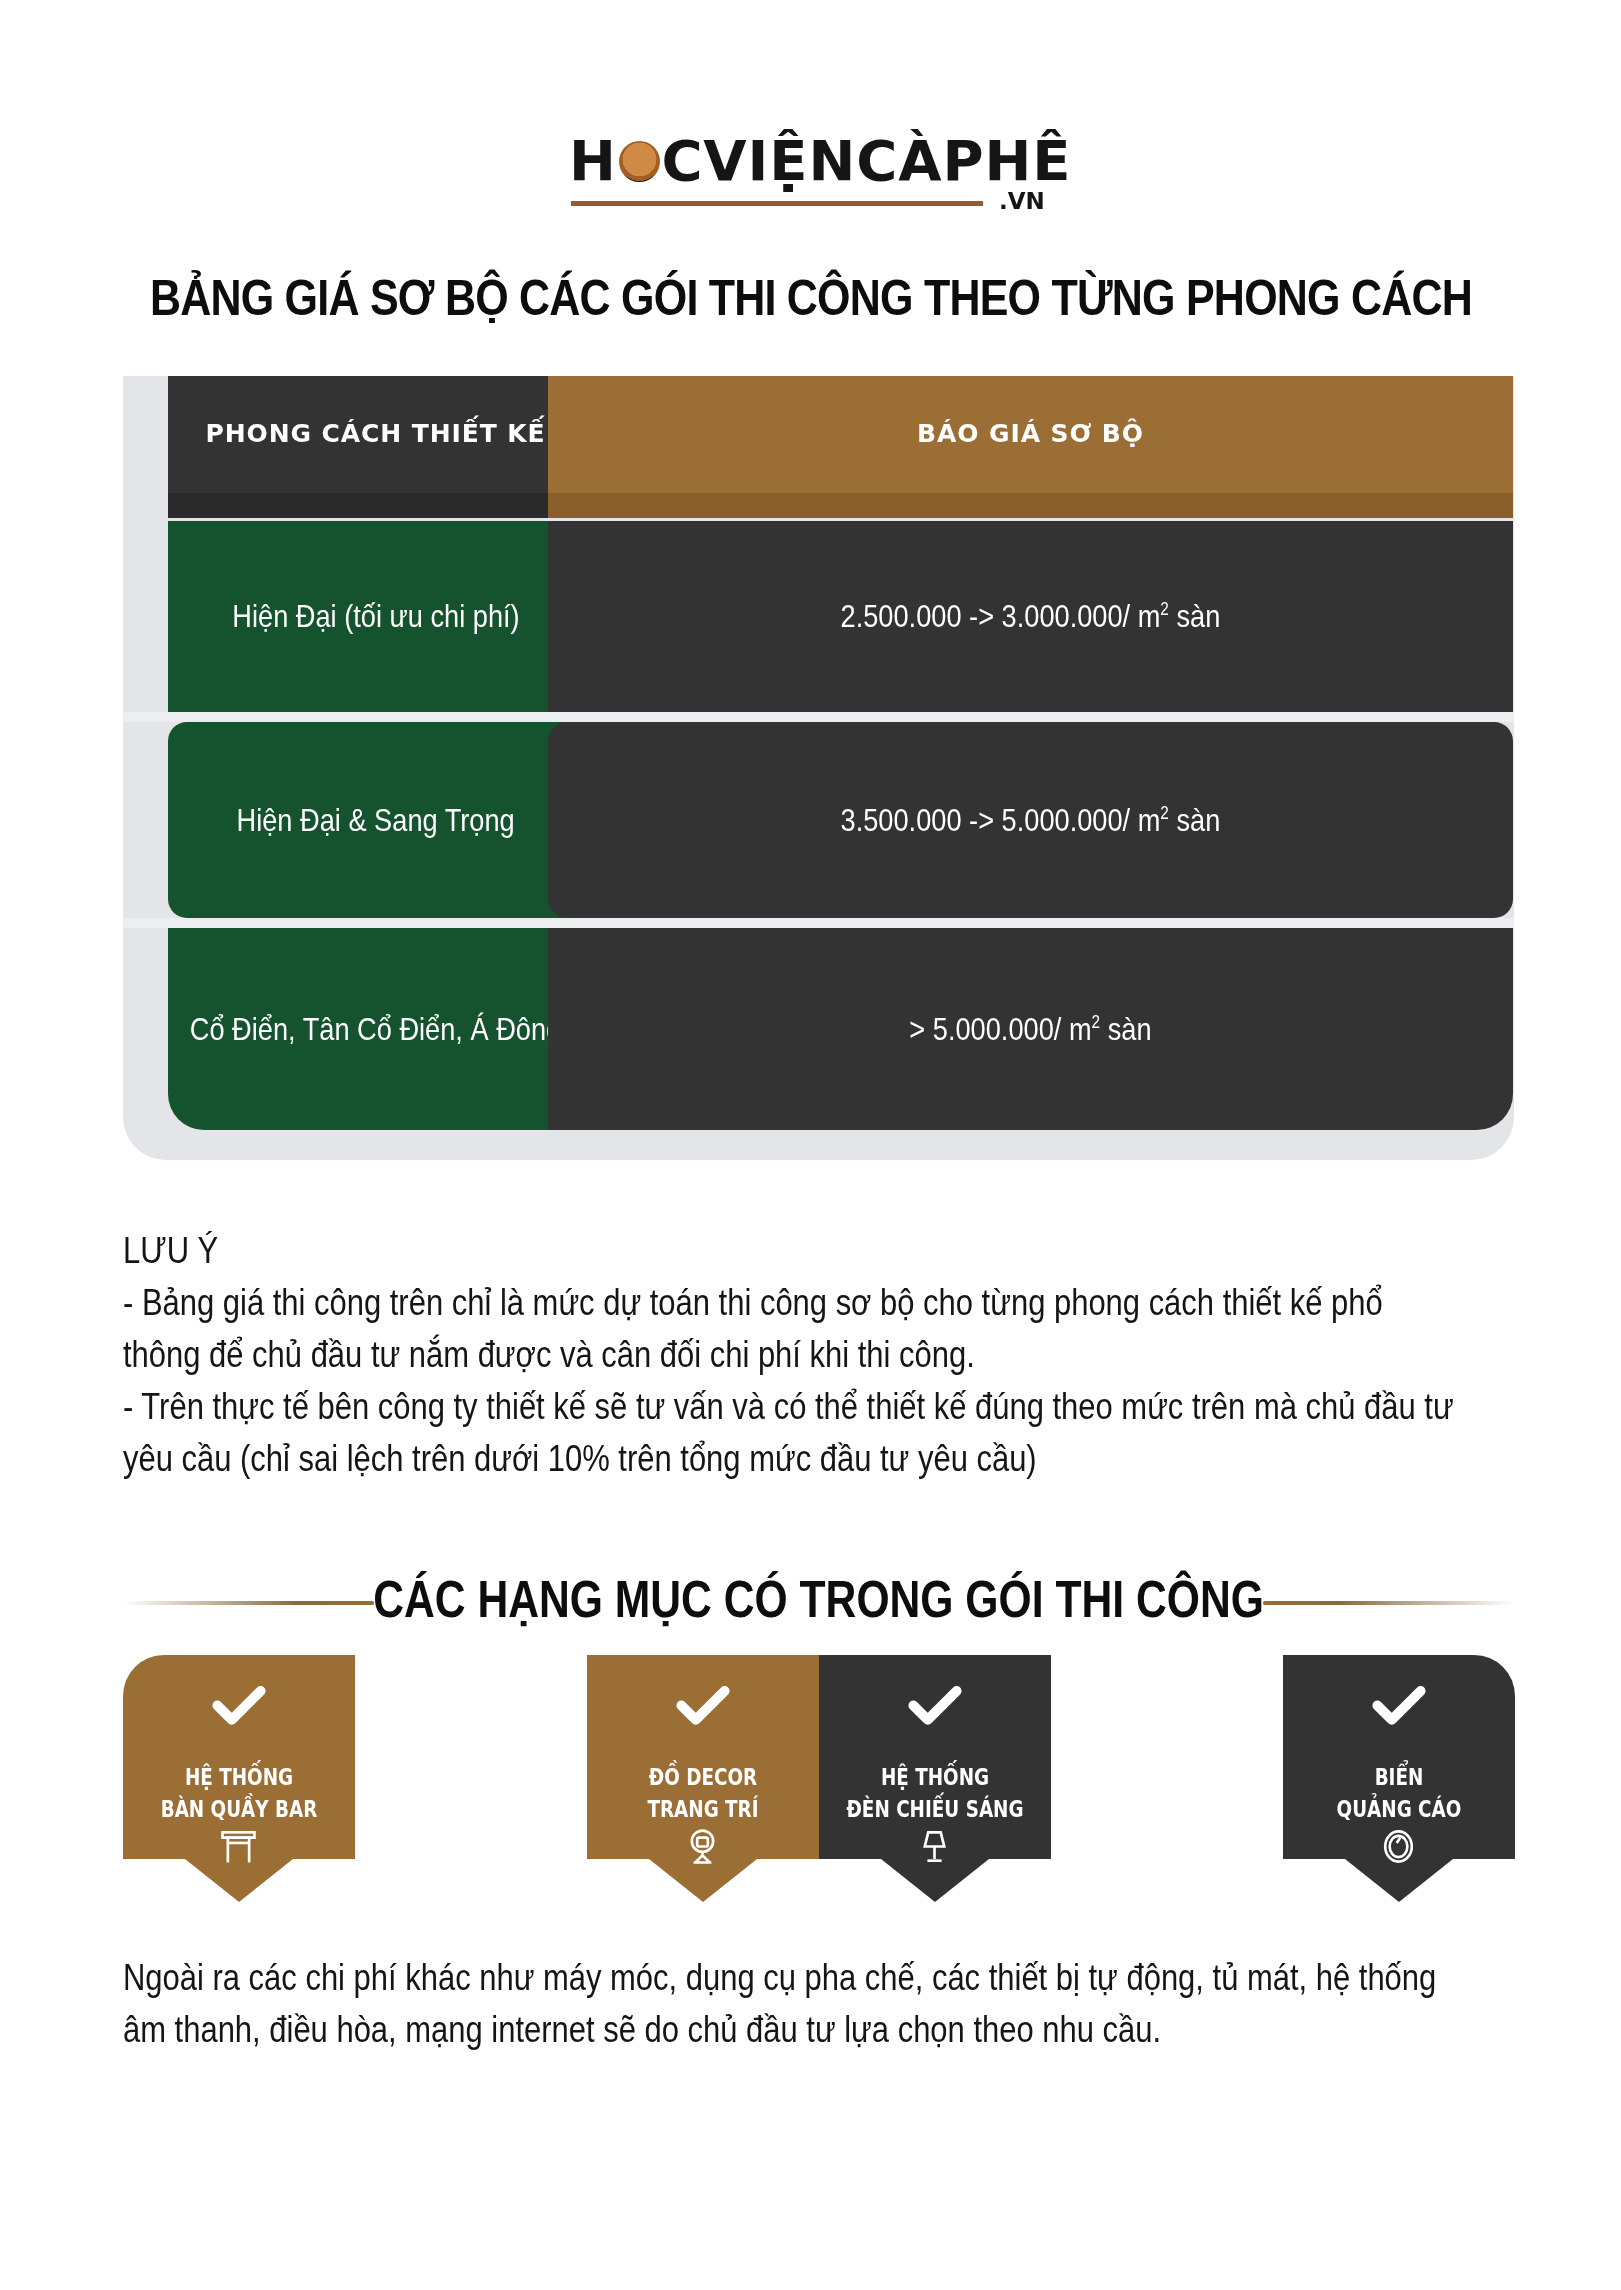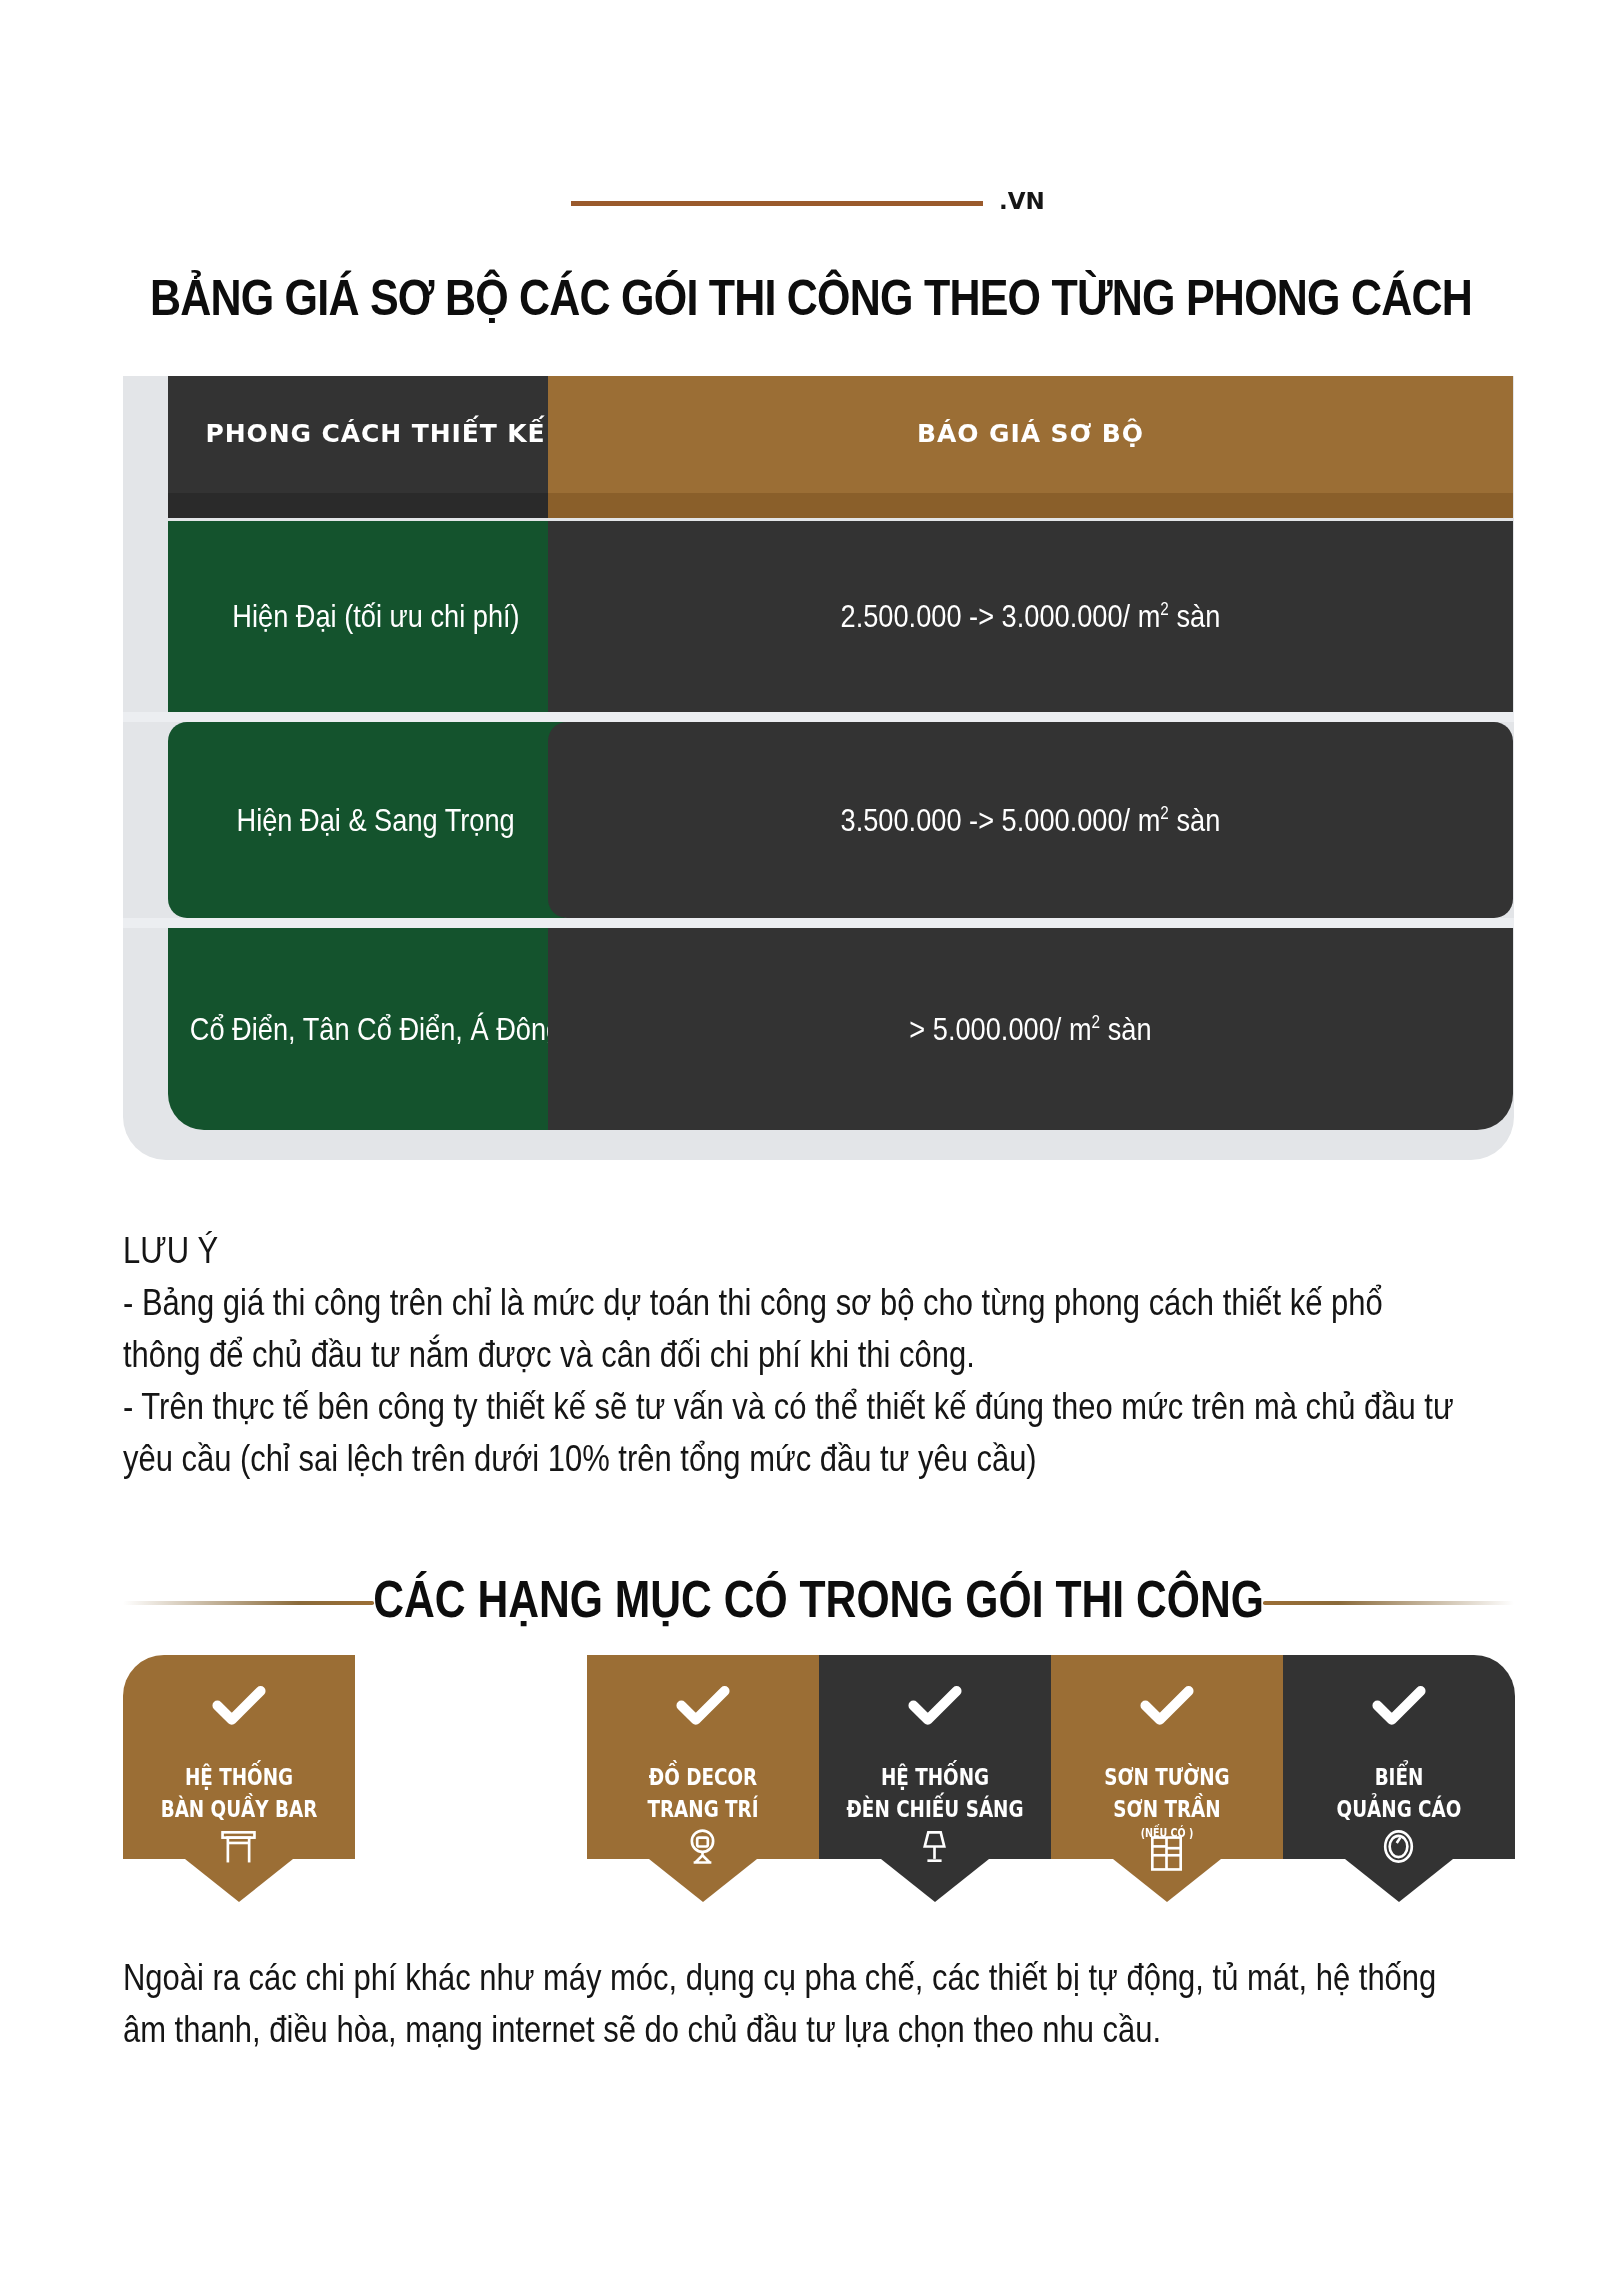--- a/index.html
+++ b/index.html
@@ -77,6 +77,7 @@
 <body>
 
 <div class="logo">
+  <div class="logo-text"><span>H</span><span class="o-cup"></span><span>CVIỆNCÀPHÊ</span></div>
   <div class="logo-bar"></div>
   <div class="logo-vn">.VN</div>
 </div>

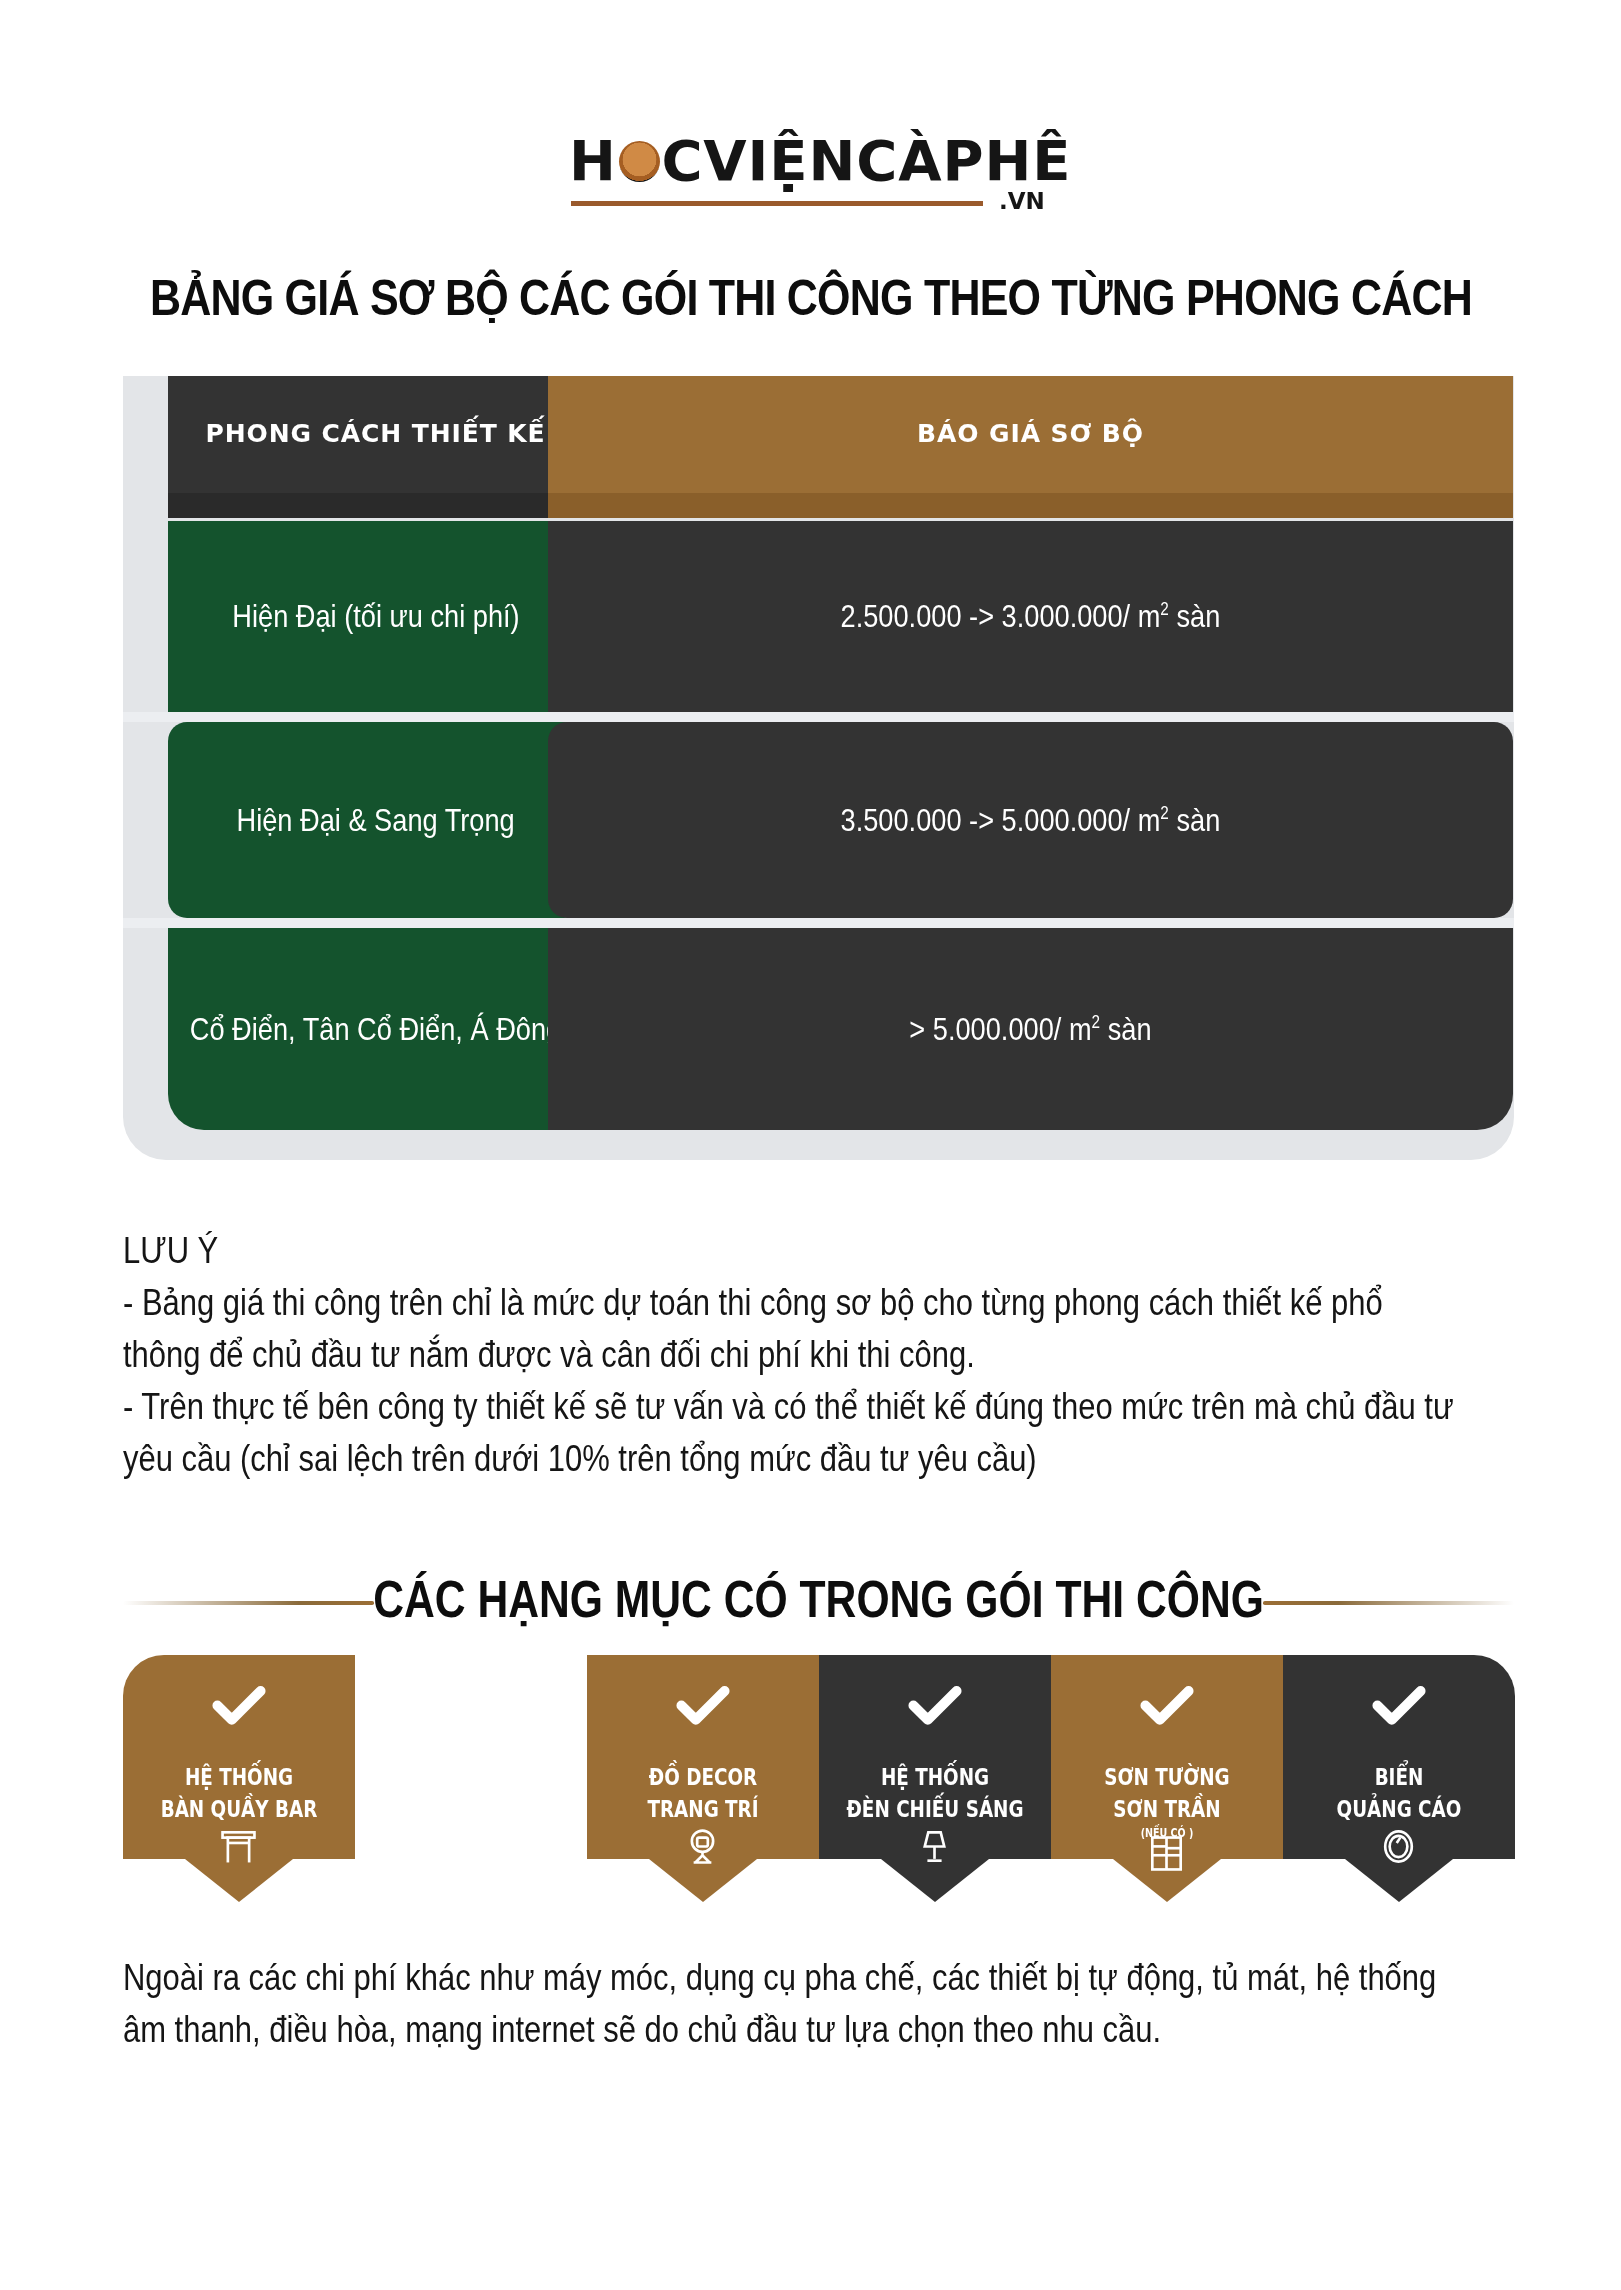--- a/index.html
+++ b/index.html
@@ -190,25 +190,6 @@
       </svg>
   </div>
 
-  <div class="badge gold" style="left:928px">
-    <div class="badge-body"></div>
-    <div class="badge-tip"></div>
-    <svg class="badge-check" viewBox="0 0 60 50">
-        <path d="M6 26 L22 42 L54 10" fill="none" stroke="#fff" stroke-width="11" stroke-linecap="round" stroke-linejoin="round"></path>
-      </svg>
-    <div class="badge-label">
-      <span>SƠN TƯỜNG</span>
-      <span>SƠN TRẦN</span>
-      <span class="badge-sub">(NẾU CÓ )</span>
-    </div>
-    <svg class="badge-icon" viewBox="0 0 44 44" fill="none" stroke="#fff" stroke-width="3" style="top:179px">
-        <rect x="6" y="4" width="32" height="36"></rect>
-        <line x1="22" y1="4" x2="22" y2="40"></line>
-        <line x1="6" y1="14" x2="22" y2="14"></line>
-        <line x1="6" y1="24" x2="38" y2="24"></line>
-        <line x1="22" y1="16" x2="38" y2="16"></line>
-      </svg>
-  </div>
 
   <div class="badge dark last" style="left:1160px">
     <div class="badge-body"></div>

